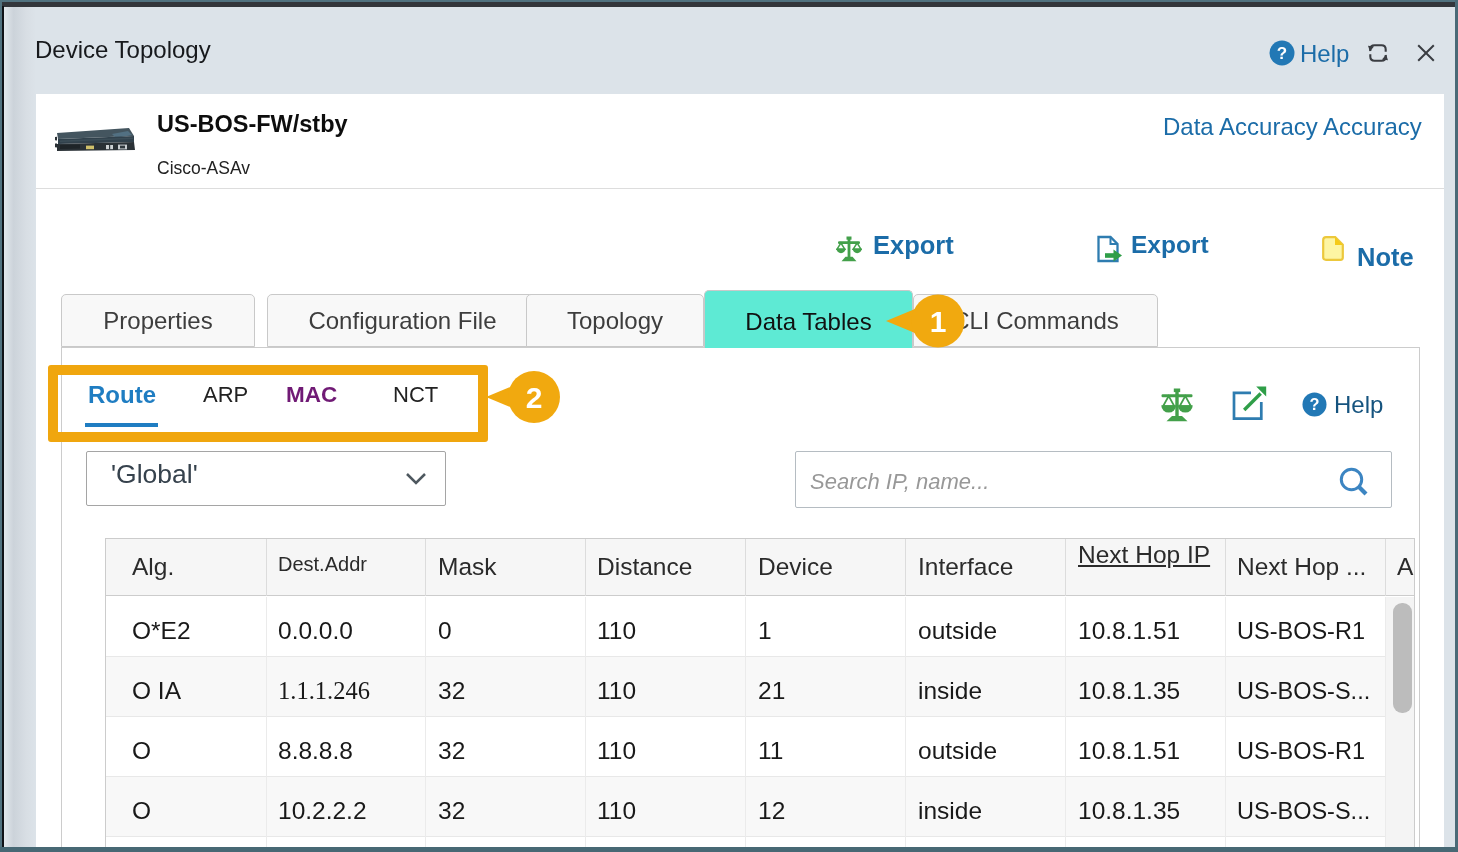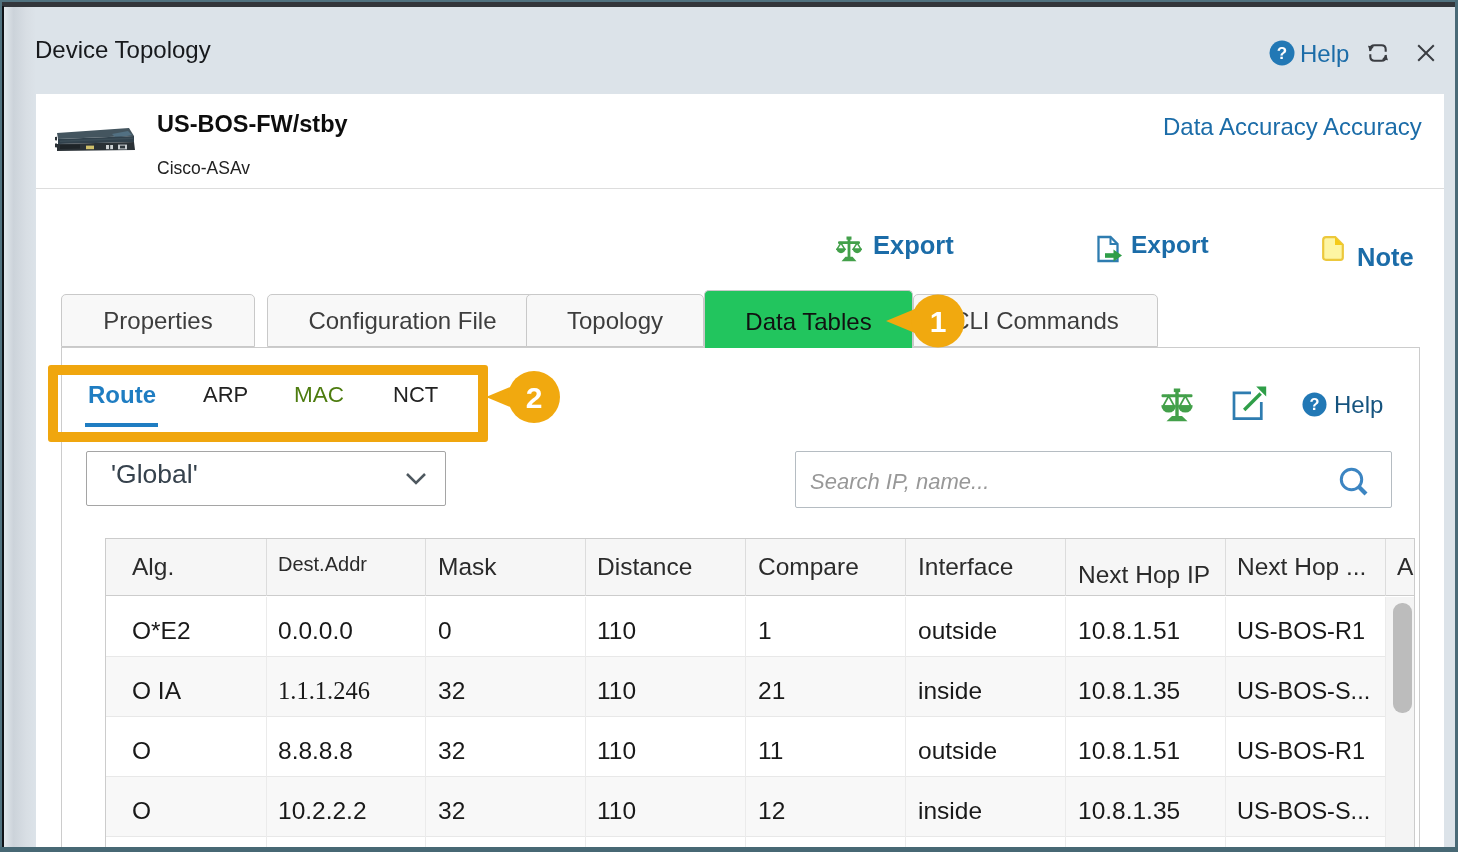--- a/index.html
+++ b/index.html
@@ -104,7 +104,7 @@
   <div class="abs" style="left:219px;top:200px;width:271px;height:53px;background:#f8f8f8;border:1px solid #c9c9c9;border-radius:5px 5px 0 0;font-size:24px;color:#3d3d3d;text-align:center;line-height:51px;margin-left:12px;">Configuration File</div>
   <div class="abs" style="left:490px;top:200px;width:178px;height:53px;background:#f8f8f8;border:1px solid #c9c9c9;border-radius:5px 5px 0 0;font-size:24px;color:#3d3d3d;text-align:center;line-height:51px;">Topology</div>
   <div class="abs" style="left:877px;top:200px;width:245px;height:53px;background:#f8f8f8;border:1px solid #c9c9c9;border-radius:5px 5px 0 0;font-size:24px;color:#3d3d3d;text-align:center;line-height:51px;">CLI Commands</div>
-  <div class="abs" style="left:668px;top:196px;width:209px;height:58px;background:#22c55e;border:1px solid #c9c9c9;border-bottom:none;border-radius:5px 5px 0 0;font-size:24px;color:#111;text-align:center;line-height:62px;">Data Tables</div>
+  <div class="abs" style="left:668px;top:196px;width:209px;height:58px;background:#5eead4;border:1px solid #c9c9c9;border-bottom:none;border-radius:5px 5px 0 0;font-size:24px;color:#111;text-align:center;line-height:62px;">Data Tables</div>
 
   <div class="abs" style="left:52px;top:287px;font-size:24px;font-weight:bold;color:#1f7dc2;">Route</div>
   <div class="abs" style="left:49px;top:329px;width:73px;height:4px;background:#1f7dc2;"></div>

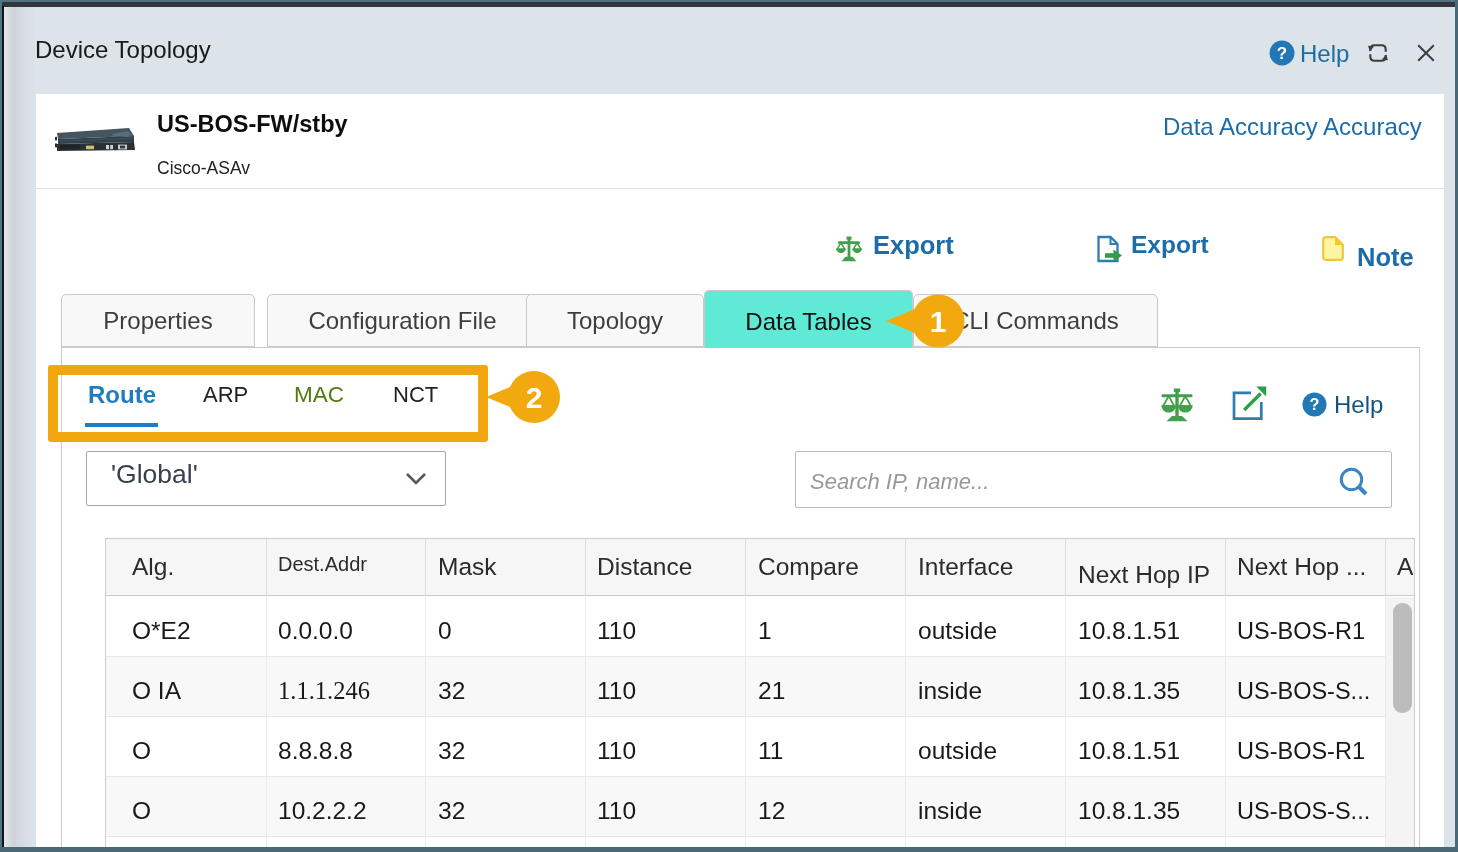--- a/index.html
+++ b/index.html
@@ -109,7 +109,7 @@
   <div class="abs" style="left:52px;top:287px;font-size:24px;font-weight:bold;color:#1f7dc2;">Route</div>
   <div class="abs" style="left:49px;top:329px;width:73px;height:4px;background:#1f7dc2;"></div>
   <div class="abs" style="left:167px;top:288px;font-size:22px;color:#222;">ARP</div>
-  <div class="abs" style="left:258px;top:288px;font-size:22.5px;color:#4d7c0f;">MAC</div>
+  <div class="abs" style="left:250px;top:288px;font-size:22.5px;color:#701a75;font-weight:bold;">MAC</div>
   <div class="abs" style="left:357px;top:288px;font-size:22px;color:#222;">NCT</div>
 
   <div class="abs" style="left:12px;top:271px;width:440px;height:77px;border:10px solid #f0a60e;border-radius:3px;"></div>

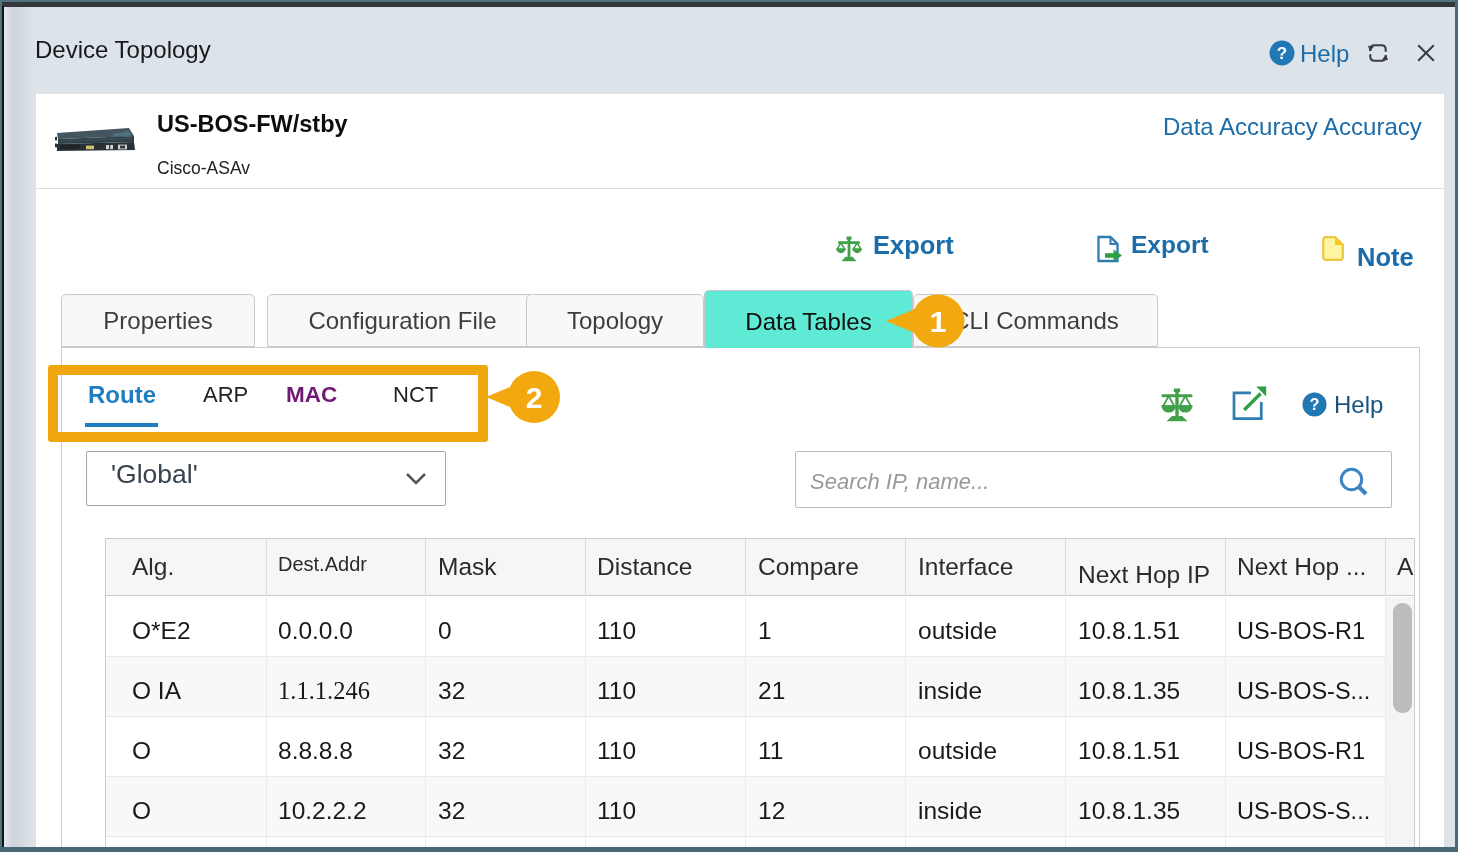--- a/index.html
+++ b/index.html
@@ -199,7 +199,7 @@
     <div class="abs hl" style="left:172px;top:14px;font-size:20px;color:#2b2b2b;">Dest.Addr</div>
     <div class="abs hl" style="left:332px;top:14px;font-size:24.5px;color:#2b2b2b;">Mask</div>
     <div class="abs hl" style="left:491px;top:14px;font-size:24.5px;color:#2b2b2b;">Distance</div>
-    <div class="abs hl" style="left:652px;top:14px;font-size:24.5px;color:#2b2b2b;">Compare</div>
+    <div class="abs hl" style="left:652px;top:14px;font-size:24.5px;color:#2b2b2b;">Device</div>
     <div class="abs hl" style="left:812px;top:14px;font-size:24.5px;color:#2b2b2b;">Interface</div>
     <div class="abs hl" style="left:972px;top:22px;font-size:24.5px;color:#2b2b2b;">Next Hop IP</div>
     <div class="abs hl" style="left:1131px;top:14px;font-size:24.5px;color:#2b2b2b;">Next Hop ...</div>

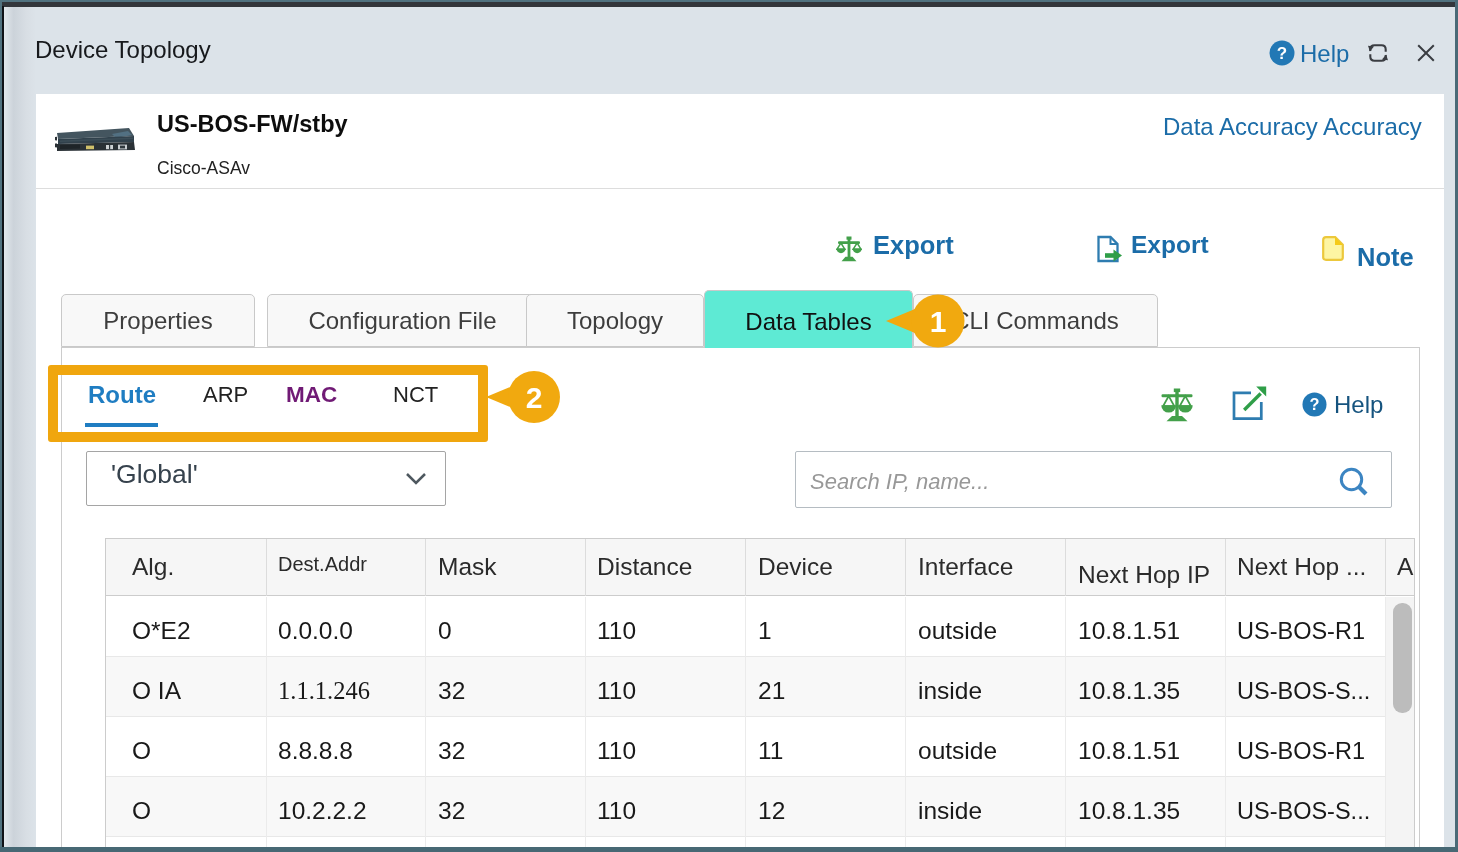--- a/index.html
+++ b/index.html
@@ -201,7 +201,7 @@
     <div class="abs hl" style="left:491px;top:14px;font-size:24.5px;color:#2b2b2b;">Distance</div>
     <div class="abs hl" style="left:652px;top:14px;font-size:24.5px;color:#2b2b2b;">Device</div>
     <div class="abs hl" style="left:812px;top:14px;font-size:24.5px;color:#2b2b2b;">Interface</div>
-    <div class="abs hl" style="left:972px;top:22px;font-size:24.5px;color:#2b2b2b;">Next Hop IP</div>
+    <div class="abs hl" style="left:972px;top:2px;font-size:24.5px;color:#2b2b2b;text-decoration:underline;">Next Hop IP</div>
     <div class="abs hl" style="left:1131px;top:14px;font-size:24.5px;color:#2b2b2b;">Next Hop ...</div>
     <div class="abs hl" style="left:1291px;top:14px;font-size:24.5px;color:#2b2b2b;">A</div>
 

